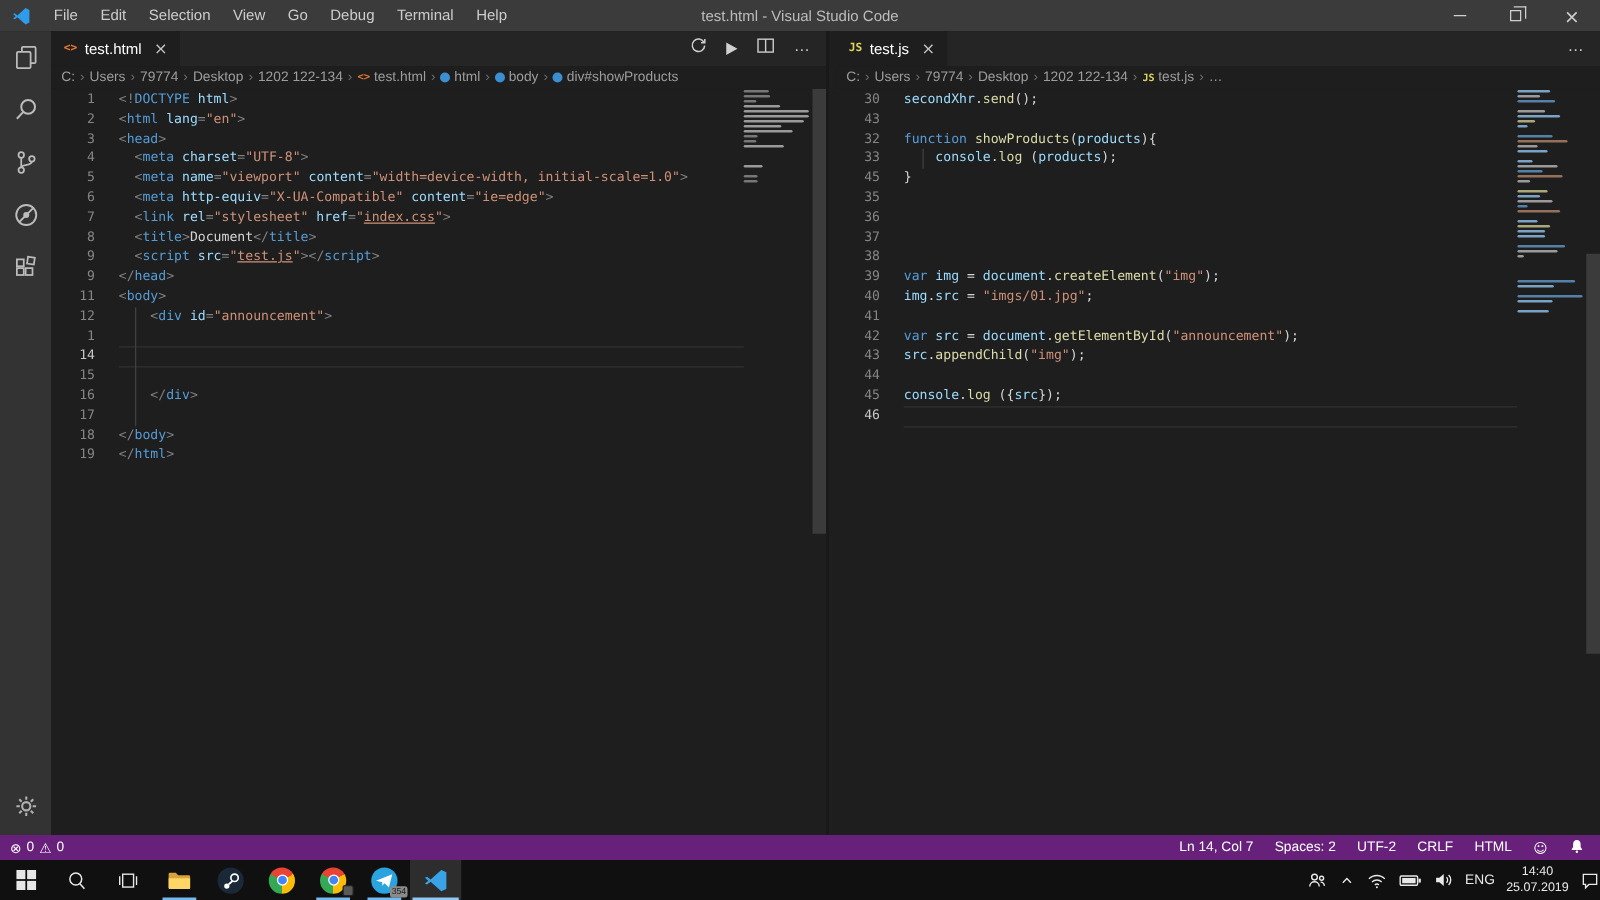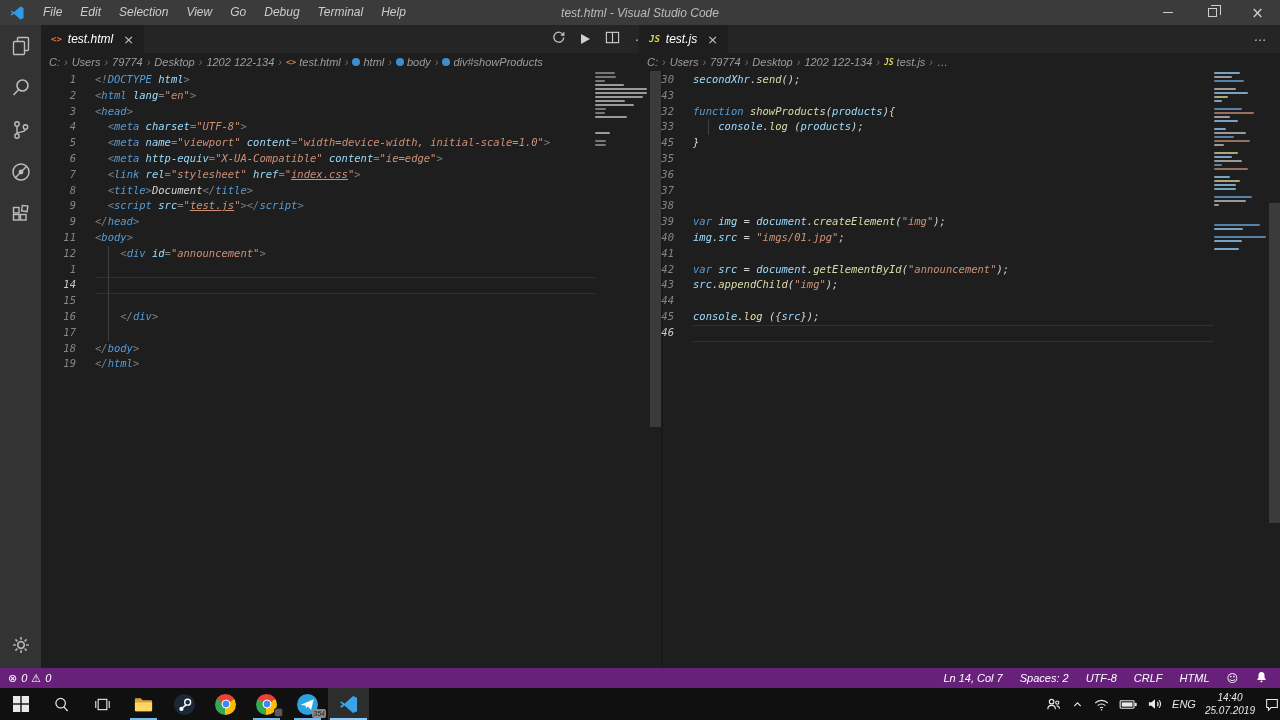--- a/index.html
+++ b/index.html
@@ -5,7 +5,7 @@
   * { margin:0; padding:0; box-sizing:border-box; }
   html,body { width:1280px; height:720px; overflow:hidden; background:#000; }
   .screen { position:relative; width:1280px; height:720px; background:#1e1e1e;
-            font-family:"Liberation Sans", sans-serif; cursor:default; -webkit-user-select:none; user-select:none;font-style:italic; }
+            font-family:"Liberation Sans", sans-serif; cursor:default; -webkit-user-select:none; user-select:none; }
 
   
   .titlebar { position:absolute; top:0; left:0; right:0; height:25px; background:#3b3b3c;

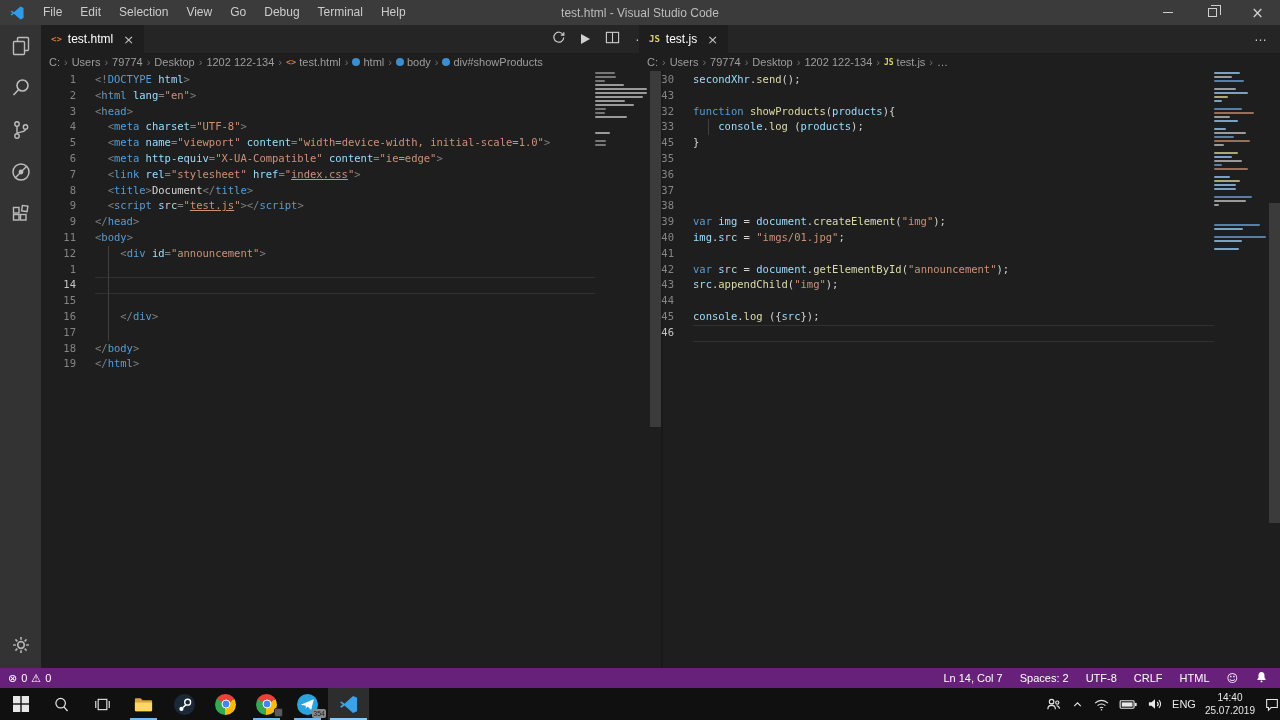--- a/index.html
+++ b/index.html
@@ -32,7 +32,7 @@
   .group { position:absolute; top:0; bottom:0; }
   .group0 { left:0; width:620px; }
   .divider { position:absolute; top:0; bottom:0; left:620px; width:2px; background:#191919; }
-  .group1 { left:598px; right:0; }
+  .group1 { left:628px; right:0; }
 
   .tabbar { height:28px; background:#252526; display:flex; align-items:stretch; }
   .tab { display:flex; align-items:center; gap:6px; padding:0 10px; background:#1e1e1e; color:#ffffff; font-size:12px; }

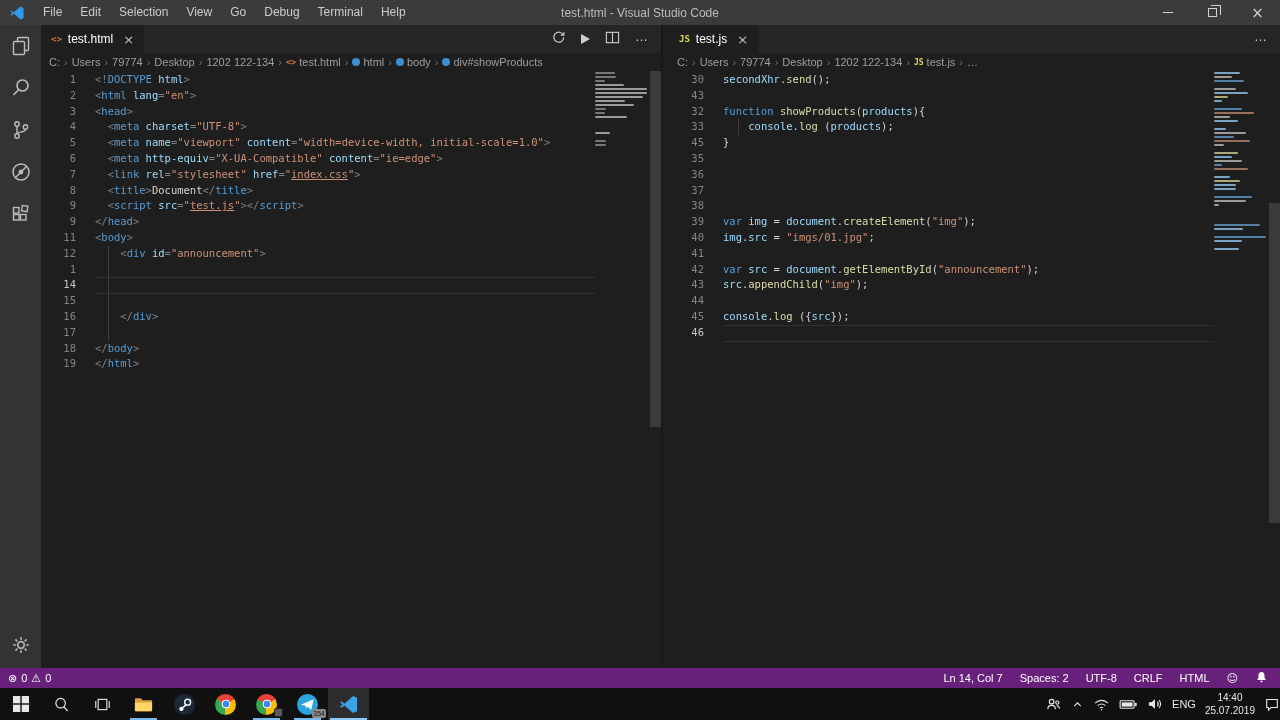--- a/index.html
+++ b/index.html
@@ -456,7 +456,7 @@
     <div class="sb-right">
       <span>Ln 14, Col 7</span>
       <span>Spaces: 2</span>
-      <span>UTF-8</span>
+      <span>UTF-2</span>
       <span>CRLF</span>
       <span>HTML</span>
       <span class="sb-glyph">☺</span>

